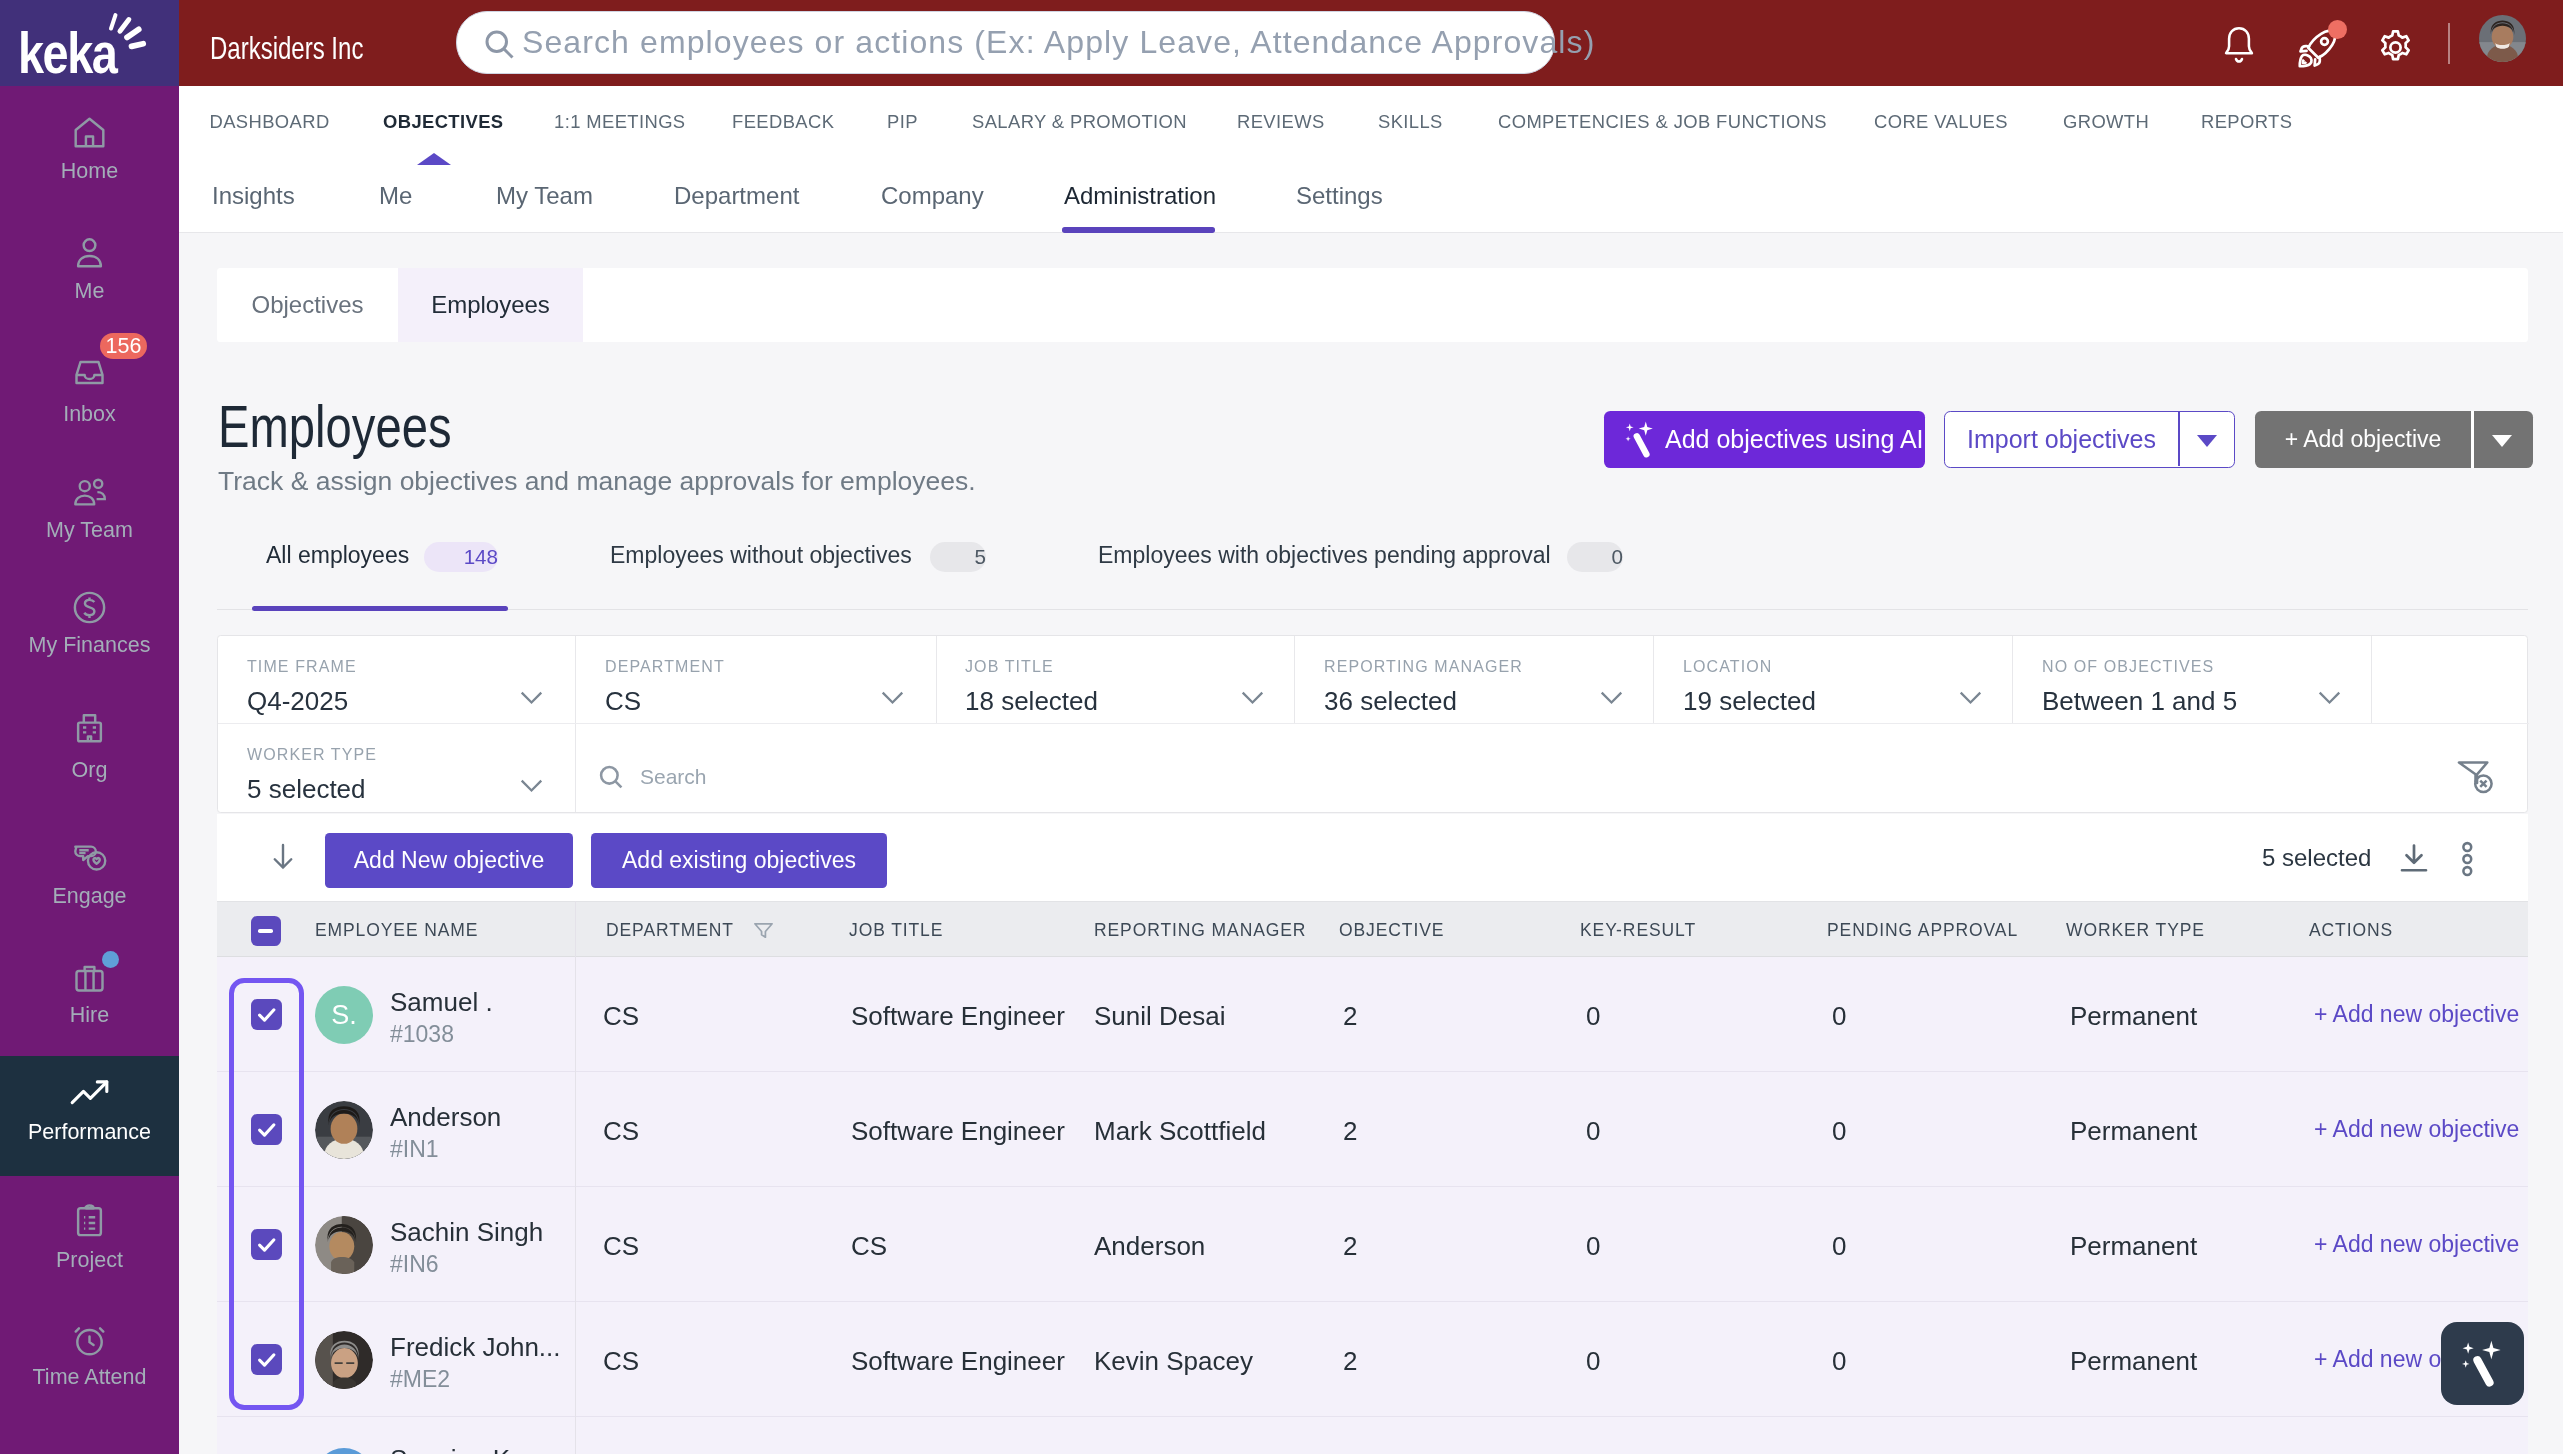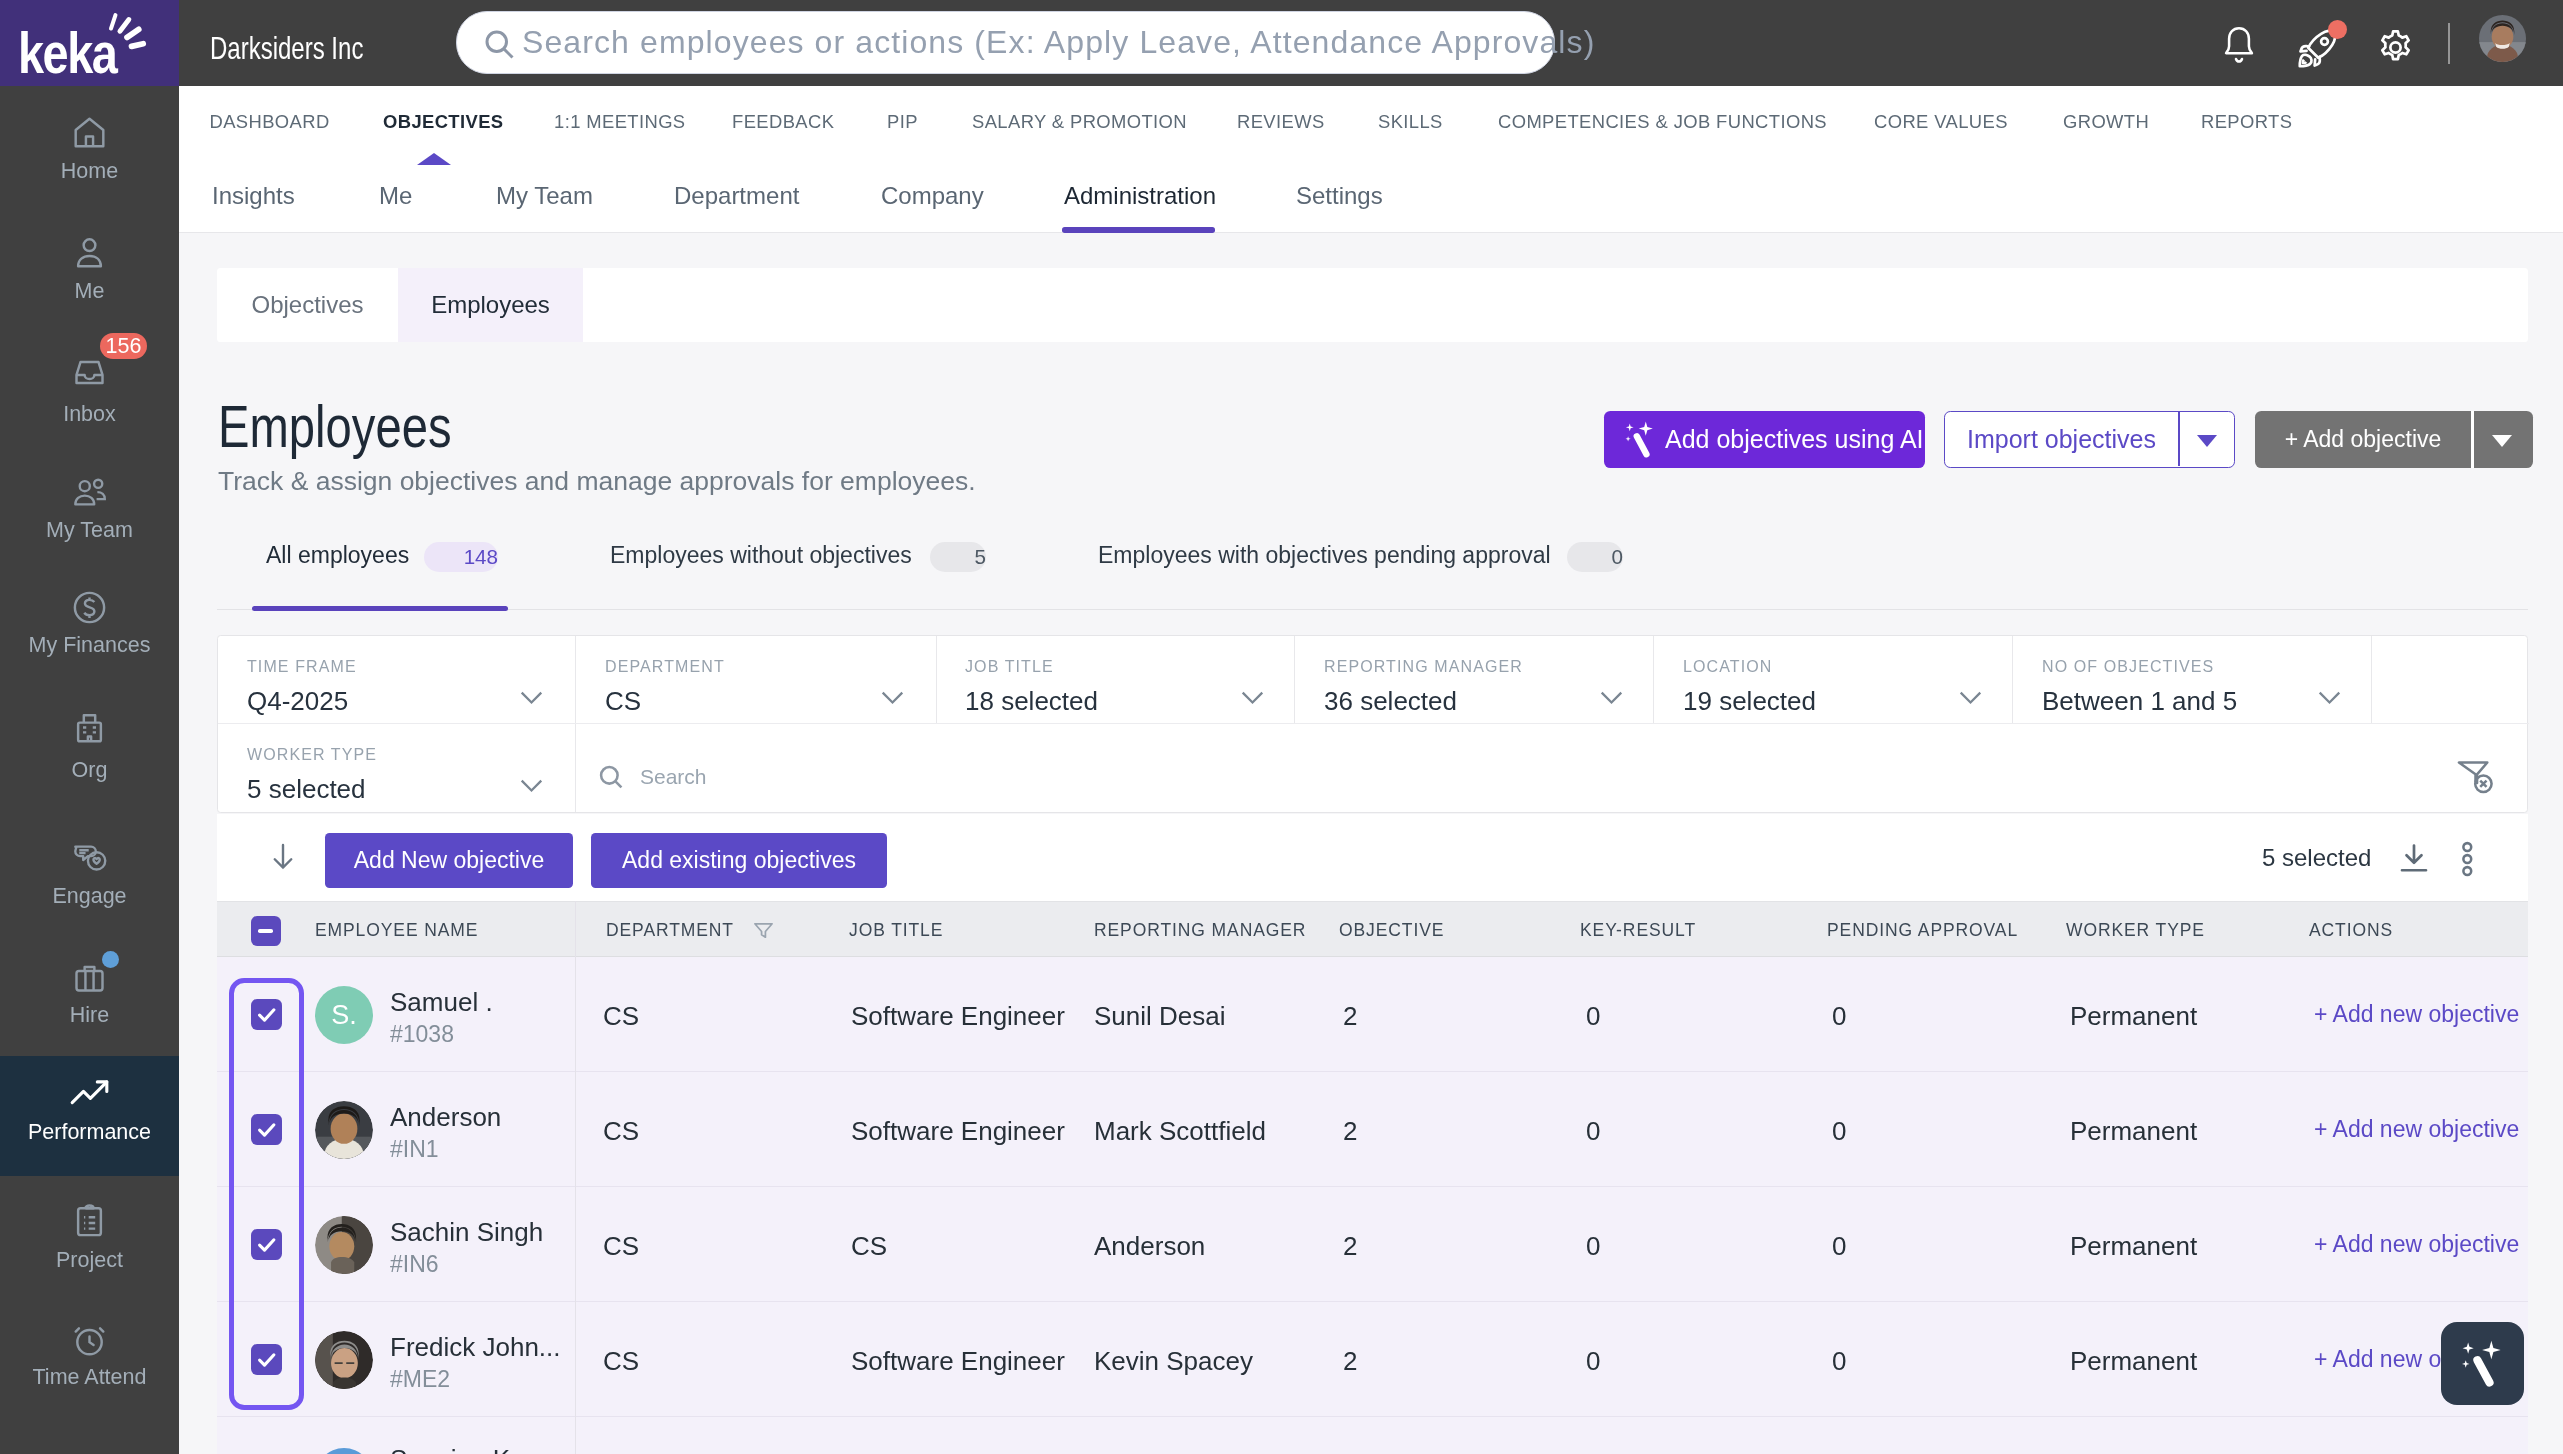--- a/index.html
+++ b/index.html
@@ -6,7 +6,7 @@
 html,body { width:2563px; height:1455px; overflow:hidden; }
 body { font-family:"Liberation Sans", sans-serif; background:#f6f6f8; position:relative; }
 
-#topbar { position:absolute; left:0; top:0; width:2563px; height:86px; background:#404040; }
+#topbar { position:absolute; left:0; top:0; width:2563px; height:86px; background:#7f1d1d; }
 #logo { position:absolute; left:0; top:0; width:179px; height:86px; background:#41307a; }
 #company { position:absolute; left:210px; top:4.5px; height:86px; line-height:86px; color:#fff; font-size:32px; transform:scaleX(.75); transform-origin:0 50%; white-space:nowrap; }
 #searchpill { position:absolute; left:456px; top:10.8px; width:1099px; height:63px; background:#fff; border-radius:31px; border:0.9px solid #cfd4e2; }

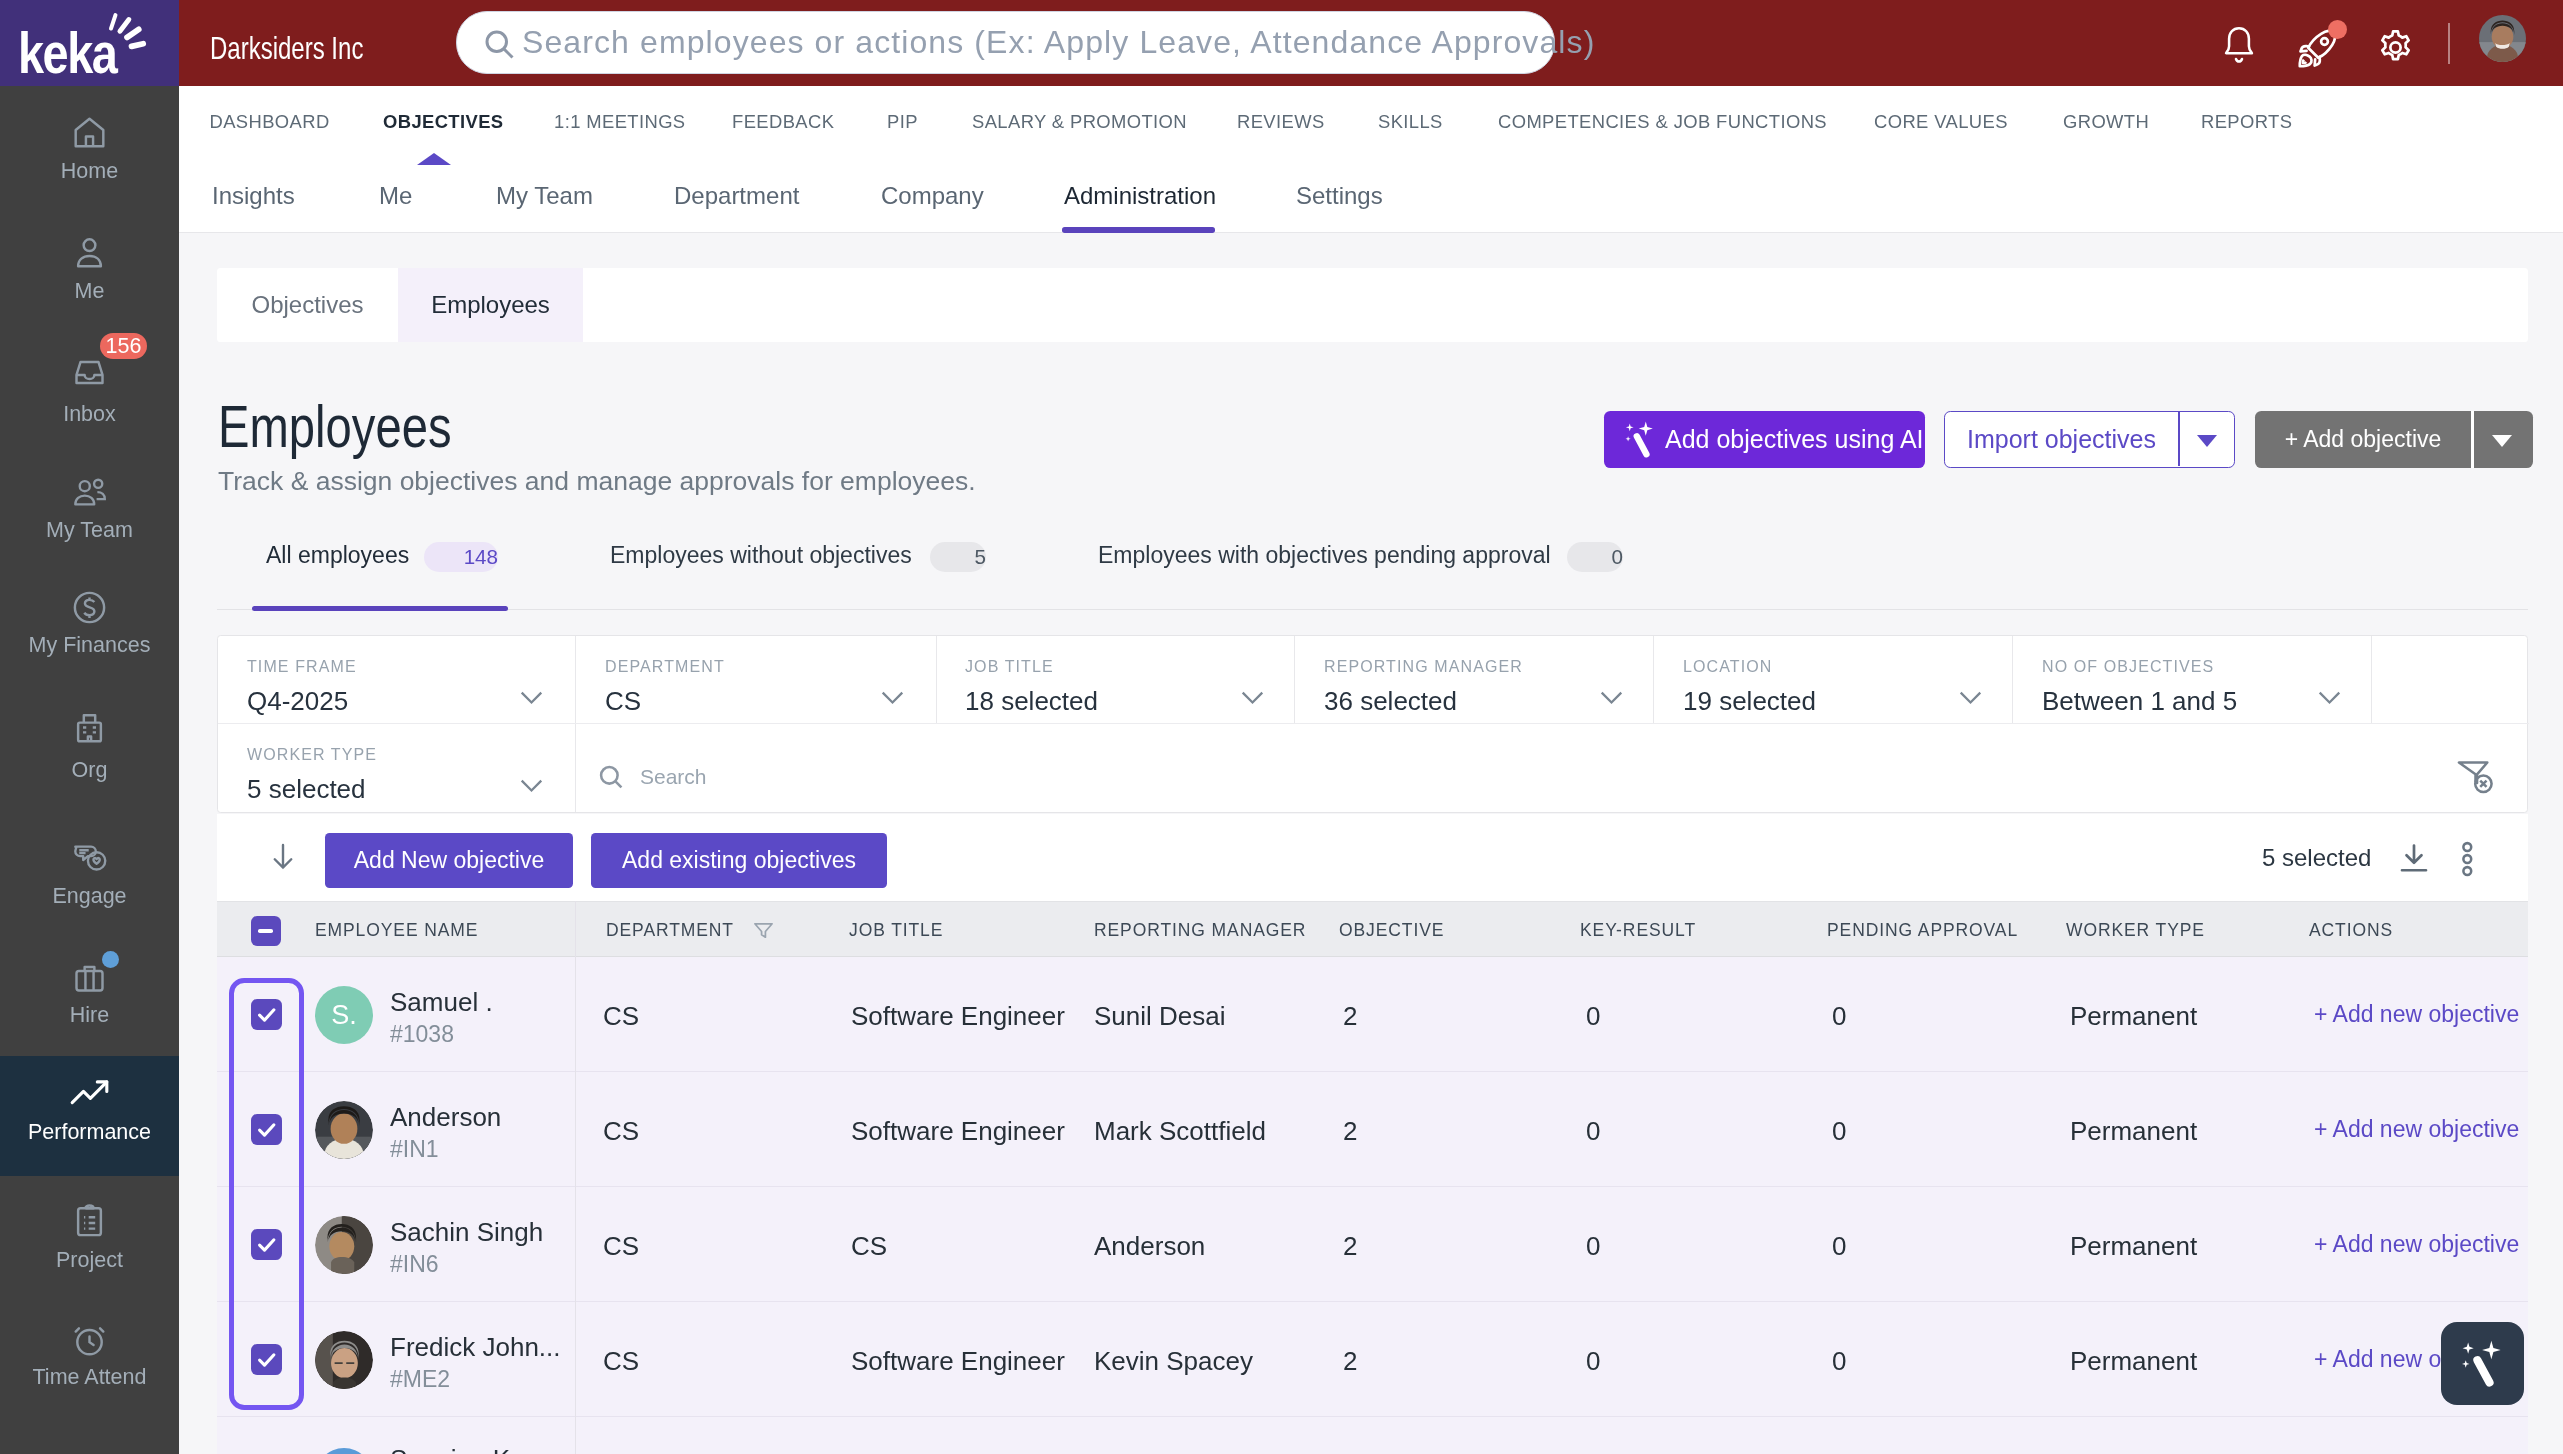--- a/index.html
+++ b/index.html
@@ -12,7 +12,7 @@
 #searchpill { position:absolute; left:456px; top:10.8px; width:1099px; height:63px; background:#fff; border-radius:31px; border:0.9px solid #cfd4e2; }
 #searchpill .ph { position:absolute; left:65px; top:0; line-height:61px; font-size:32px; letter-spacing:1.1px; color:#95a0b0; white-space:nowrap; }
 
-#sidebar { position:absolute; left:0; top:86px; width:179px; height:1369px; background:#404040; }
+#sidebar { position:absolute; left:0; top:86px; width:179px; height:1369px; background:#701a75; }
 .sbitem { position:absolute; left:0; width:179px; text-align:center; }
 .sbitem .lbl { color:#a3aeb8; font-size:21.5px; display:block; margin-top:9px; }
 .sbitem svg { display:block; margin:0 auto; }

